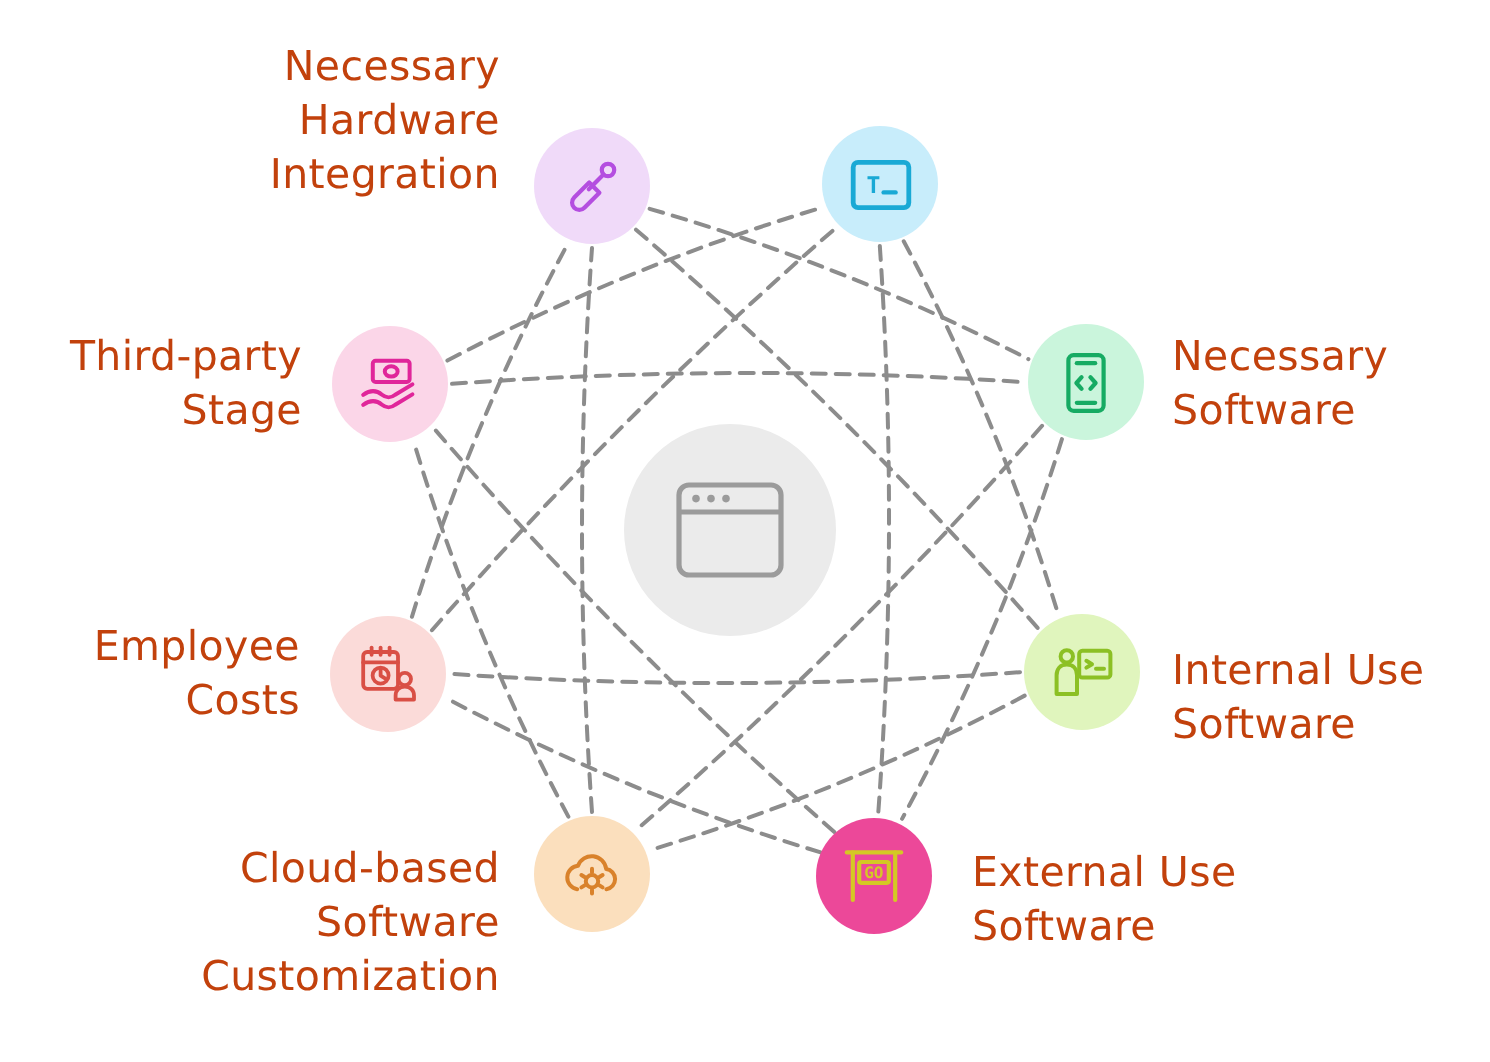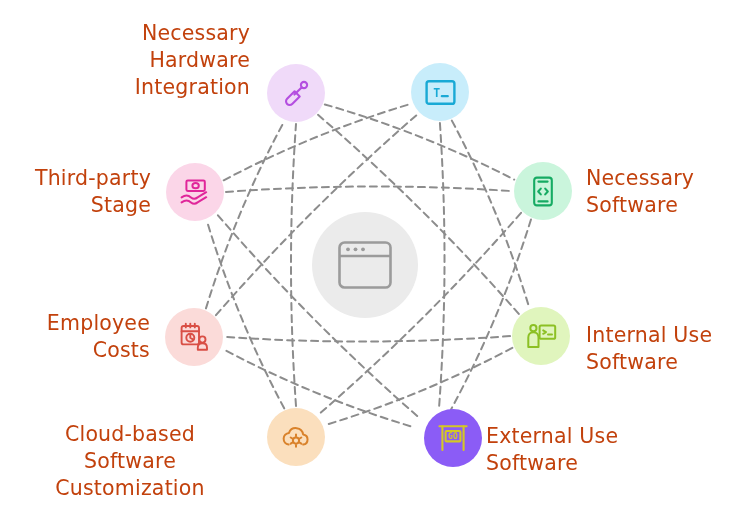--- a/index.html
+++ b/index.html
@@ -162,7 +162,7 @@
       </svg>
     </span>
   </div>
-  <div class="node-label label-left" style="left:10px; top:421px; width:240px;text-align:center;">Cloud-based
+  <div class="node-label label-left" style="left:10px; top:421px; width:240px;">Cloud-based
 Software
 Customization</div>
 

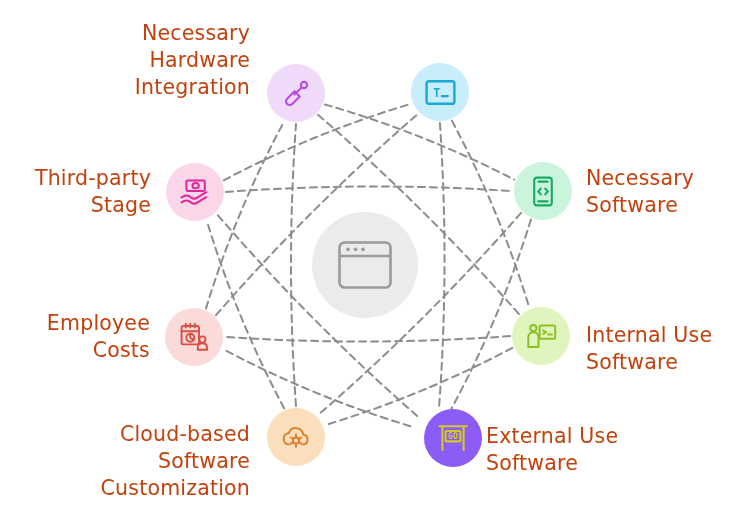--- a/index.html
+++ b/index.html
@@ -139,7 +139,7 @@
   <div class="node-label label-right" style="left:586px; top:310px; width:158px;margin-top:12px;">Internal Use
 Software</div>
 
-  <div class="node" style="left:424px; top:409px; width:58px; height:58px; background:#8b5cf6;">
+  <div class="node" style="left:408px; top:409px; width:58px; height:58px; background:#ec4899;">
     <span>
       <svg width="32" height="30" viewBox="0 0 32 30" fill="none" stroke="#d4c824" stroke-width="2.1" stroke-linecap="round" stroke-linejoin="round">
         <line x1="5.4" y1="3.2" x2="5.4" y2="27"></line>

